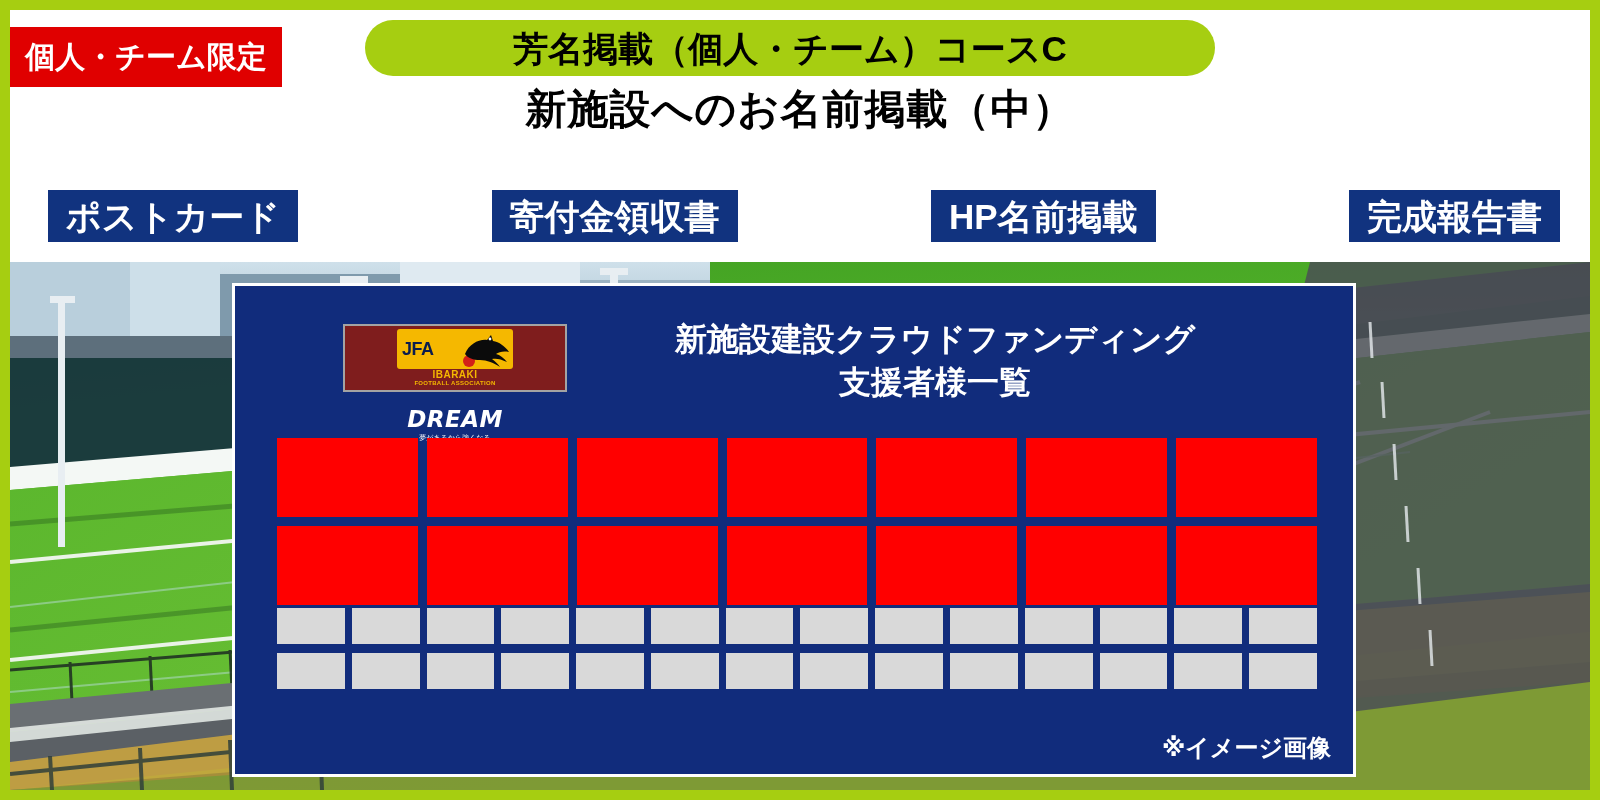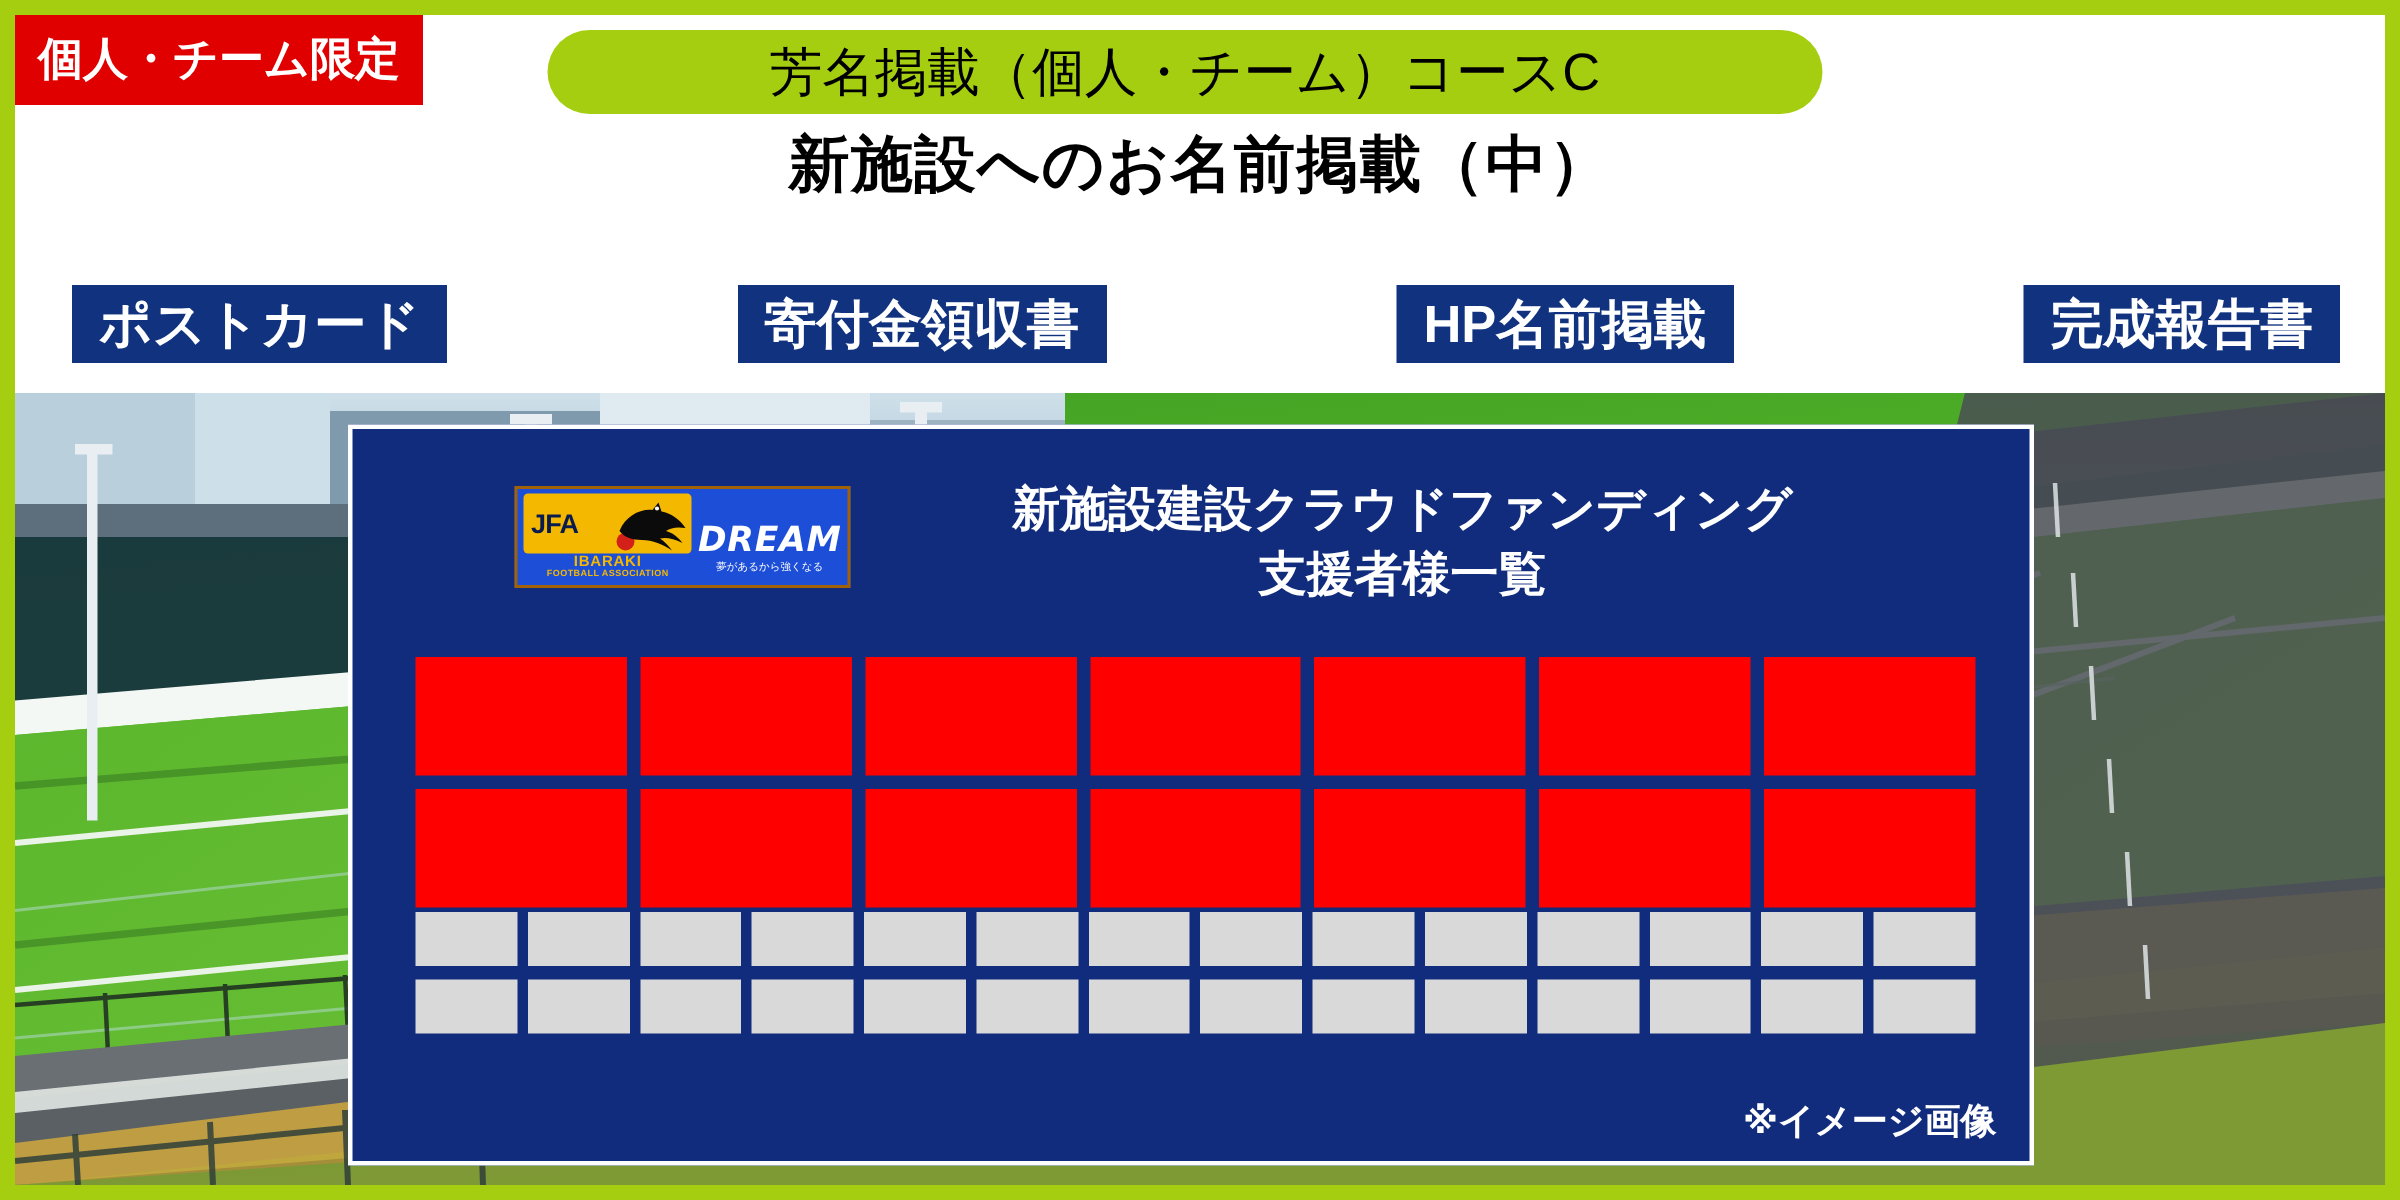--- a/index.html
+++ b/index.html
@@ -40,7 +40,7 @@
 
   .badge-limited {
     position: absolute;
-    left: 0px; top: 0px;
+    left: 0px; top: 17px;
     width: 272px; height: 60px;
     background: #E00000;
     color: #ffffff;

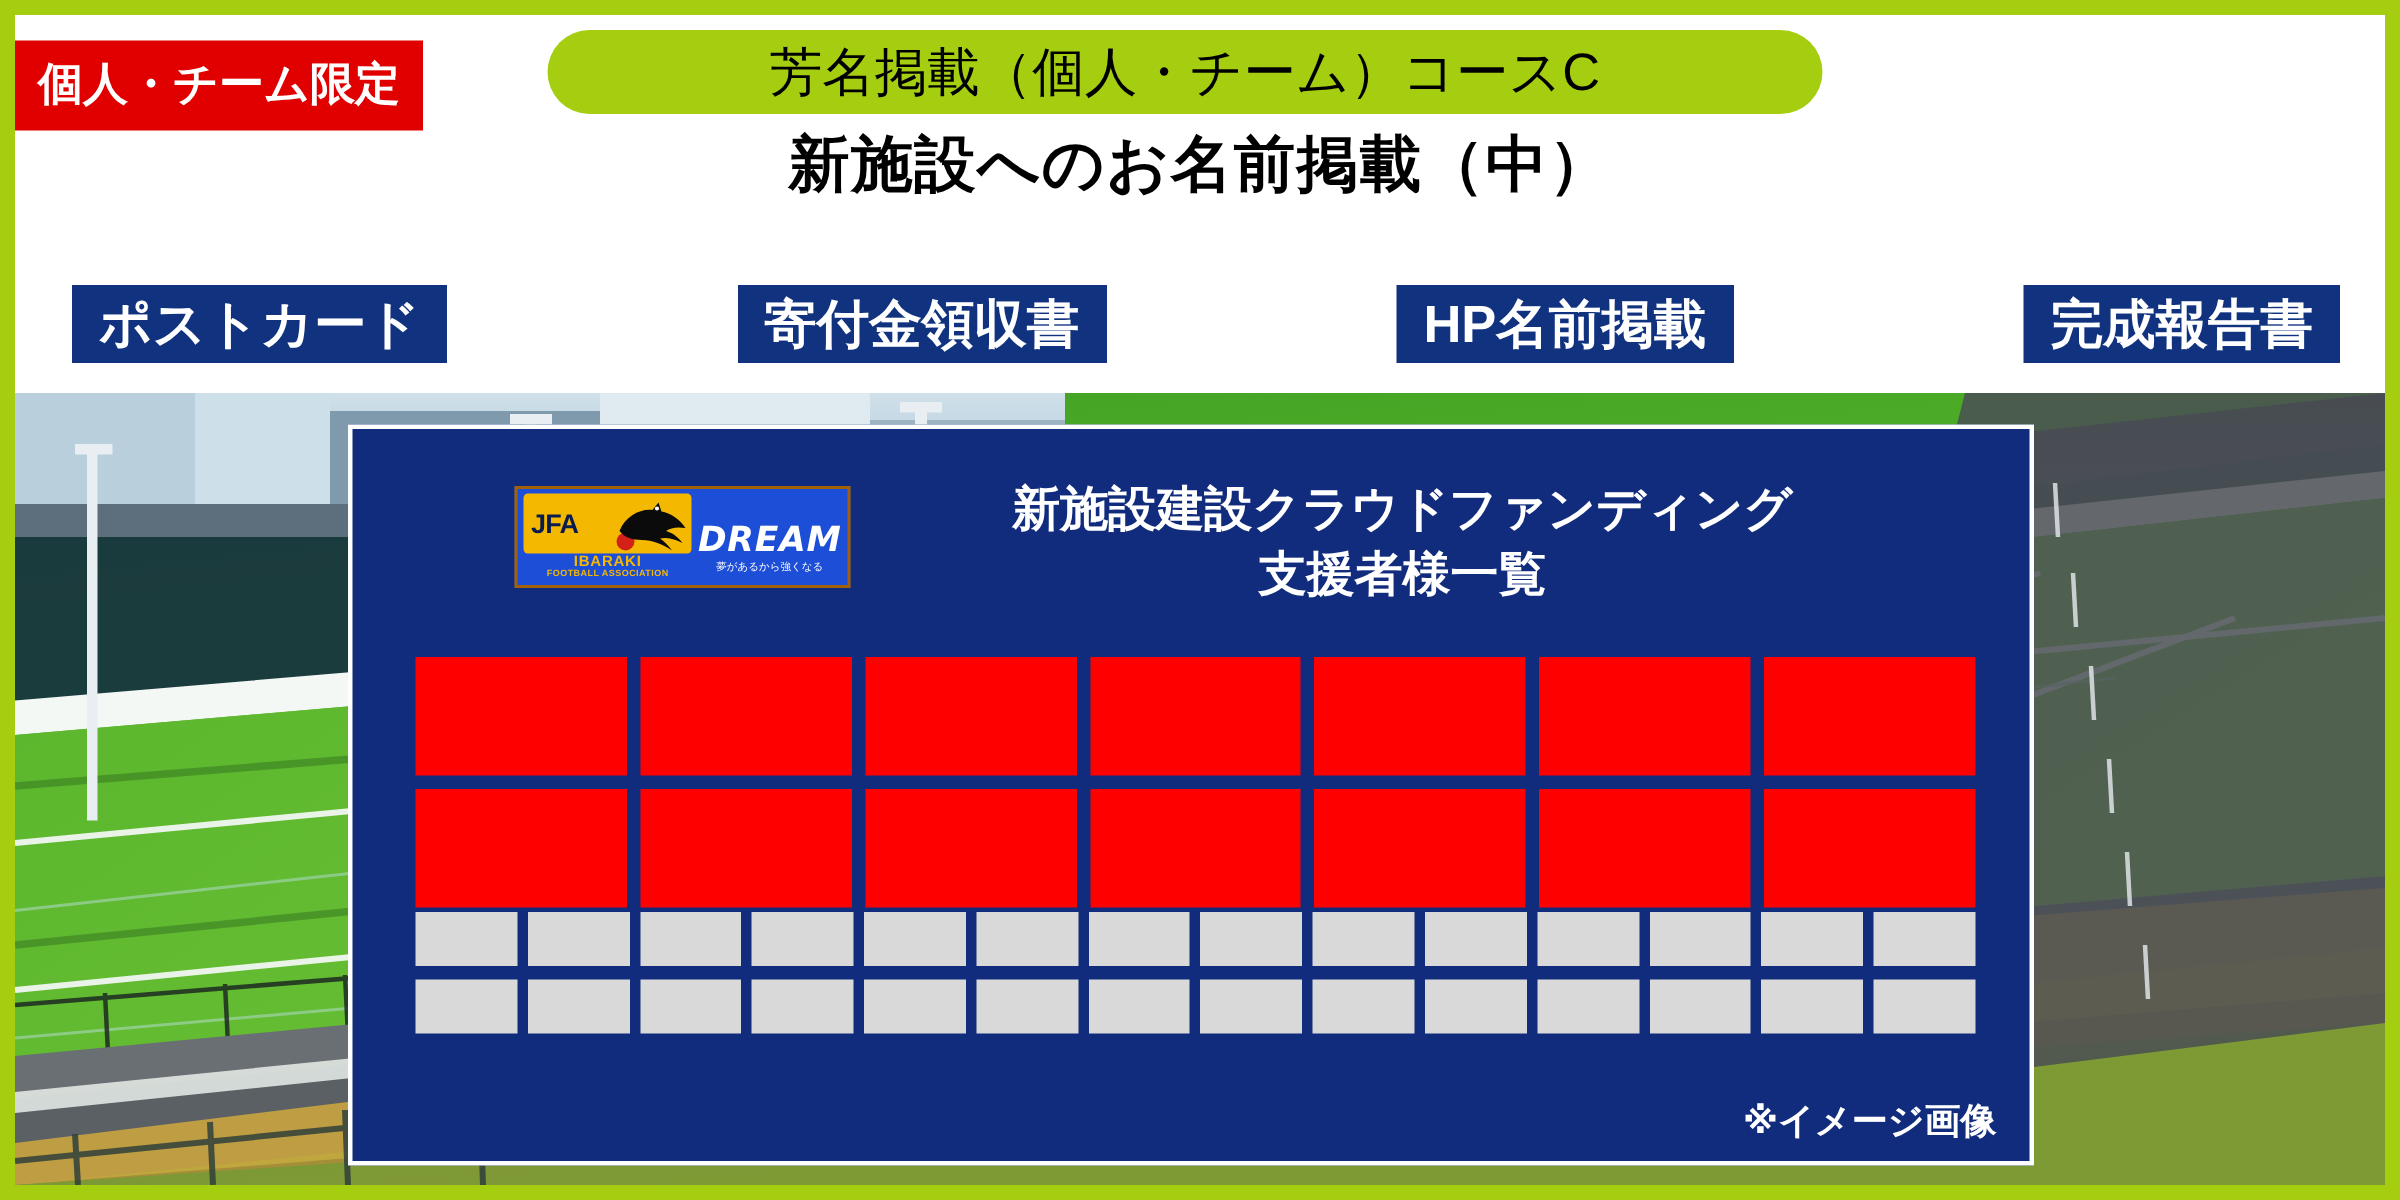--- a/index.html
+++ b/index.html
@@ -61,7 +61,7 @@
     border-radius: 28px;
     color: #000000;
     font-size: 35px;
-    font-weight: normal;
+    font-weight: bold;
     display: flex;
     align-items: center;
     justify-content: center;

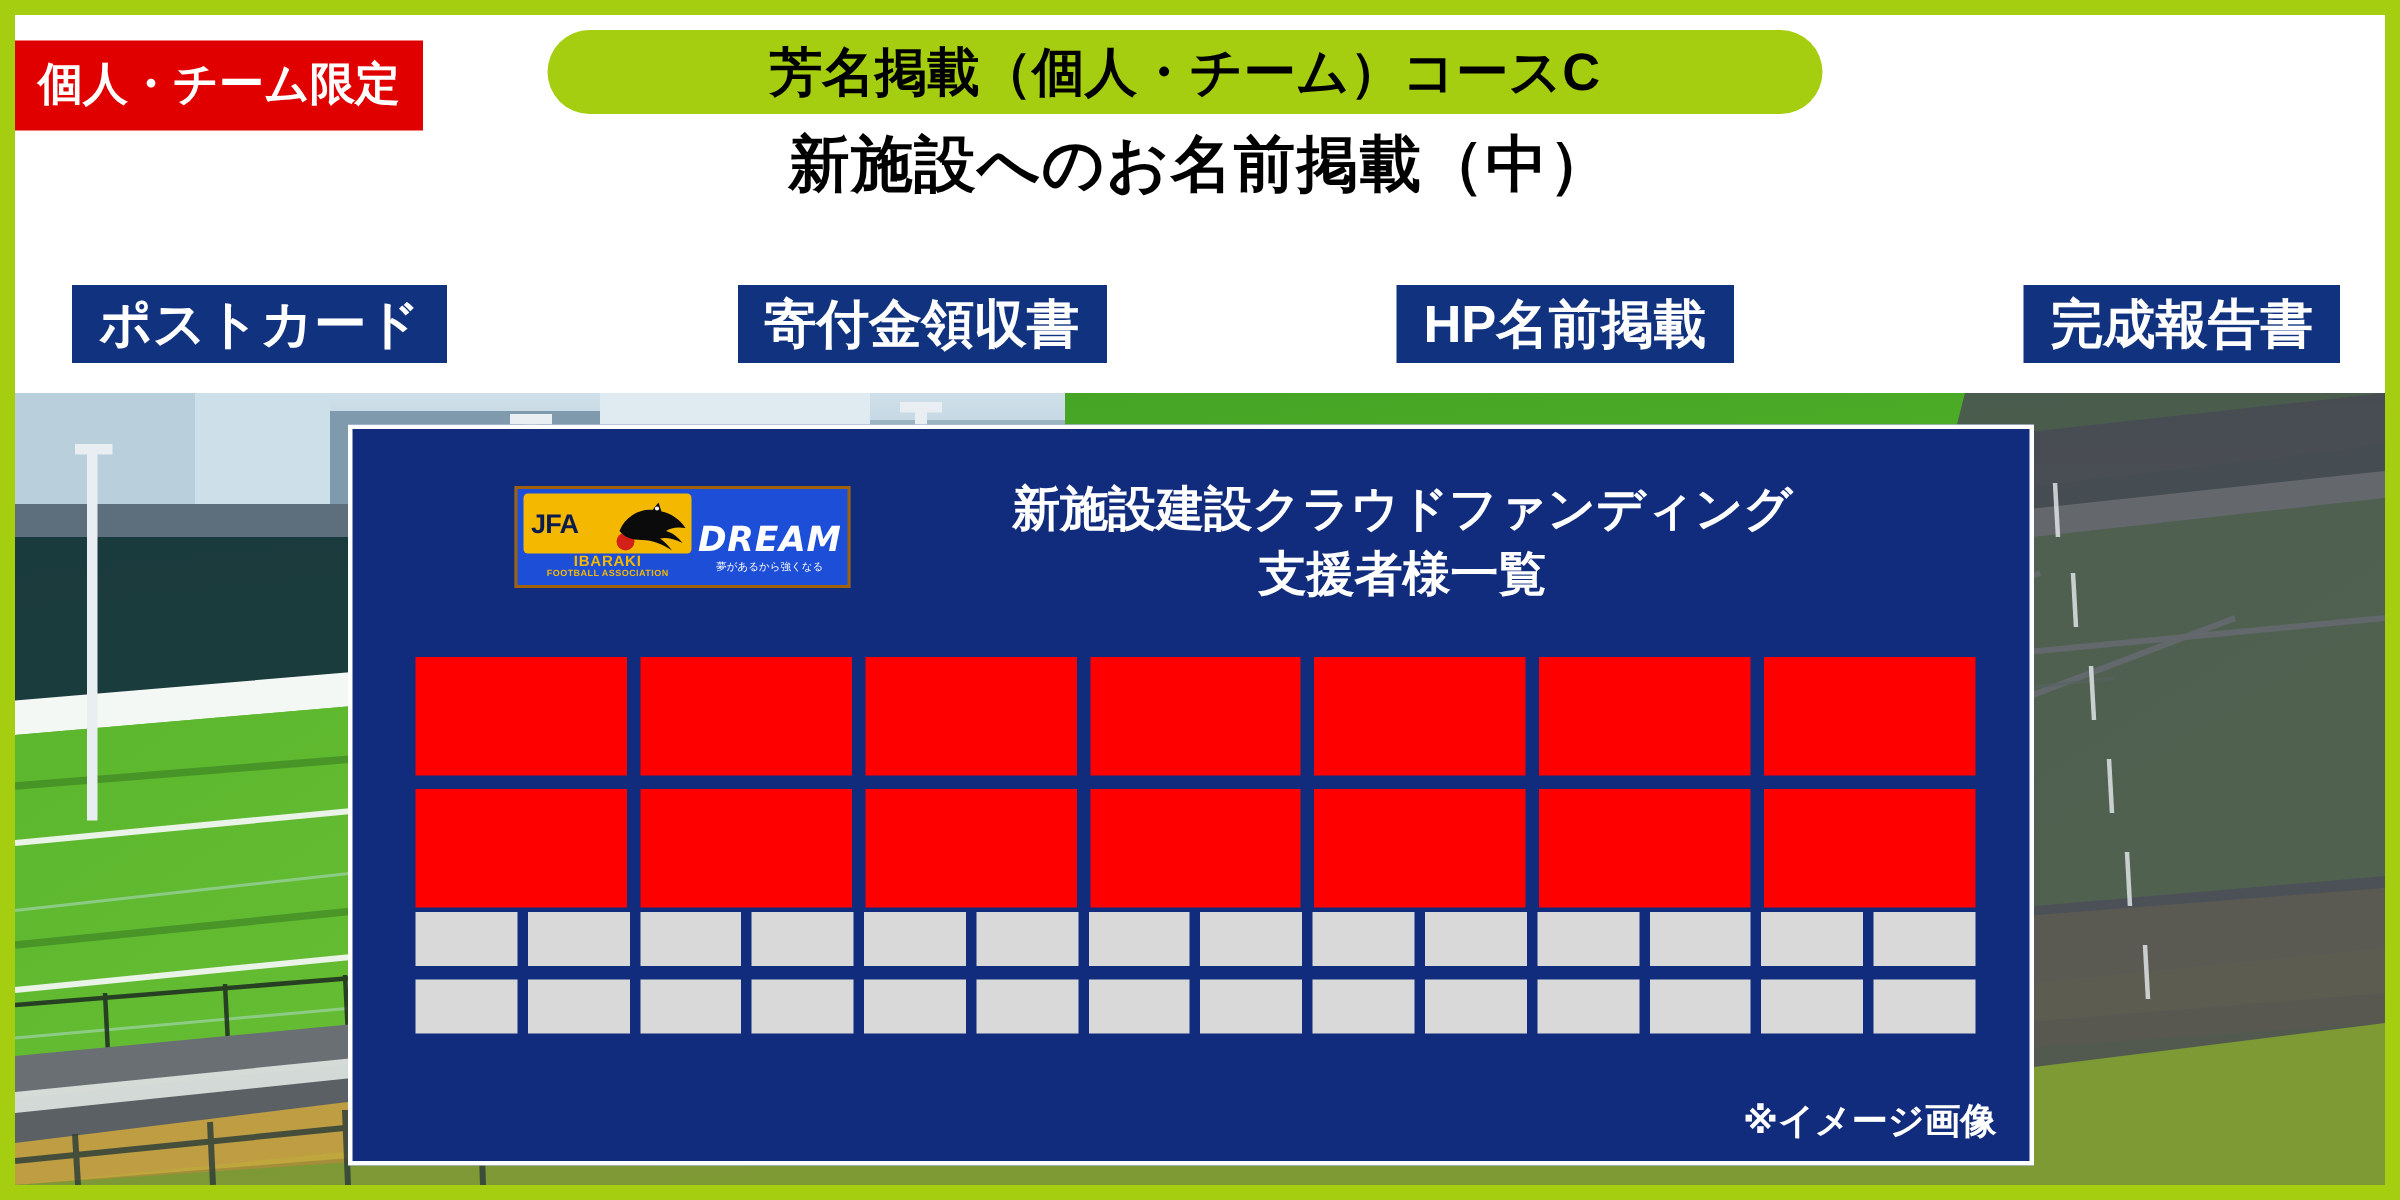--- a/index.html
+++ b/index.html
@@ -129,12 +129,13 @@
     position: absolute;
     left: 108px; top: 38px;
     width: 224px; height: 68px;
-    background: #1d4ed8;
-    border: 2px solid #a16207;
+    background: #7f1d1d;
+    border: 2px solid #a3a3a3;
     display: flex;
     align-items: center;
     padding: 3px 4px;
     gap: 4px;
+    flex-direction: column;
   }
   .jfa-mark {
     position: relative;

